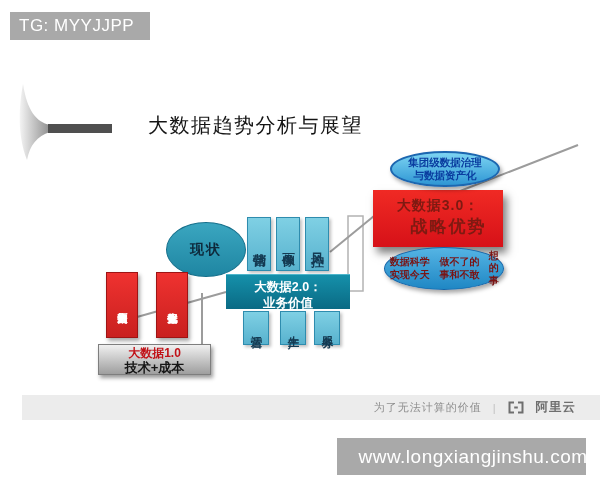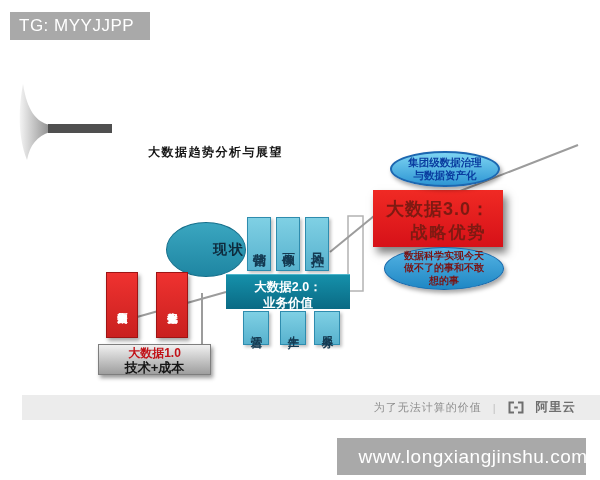--- a/index.html
+++ b/index.html
@@ -12,7 +12,7 @@
 
   .horn { position:absolute; left:10px; top:80px; width:110px; height:85px; }
 
-  .title { position:absolute; left:148px; top:112px; font-size:12px; font-weight:bold; color:#141414; letter-spacing:1.5px;margin-top:32px; }
+  .title { position:absolute; left:148px; top:112px; font-size:20px; font-weight:normal; color:#141414; letter-spacing:1.5px; }
 
   .connectors { position:absolute; left:0; top:0; width:600px; height:480px; z-index:1; pointer-events:none; }
   .connectors line { stroke:#9c9c9c; stroke-width:2; }

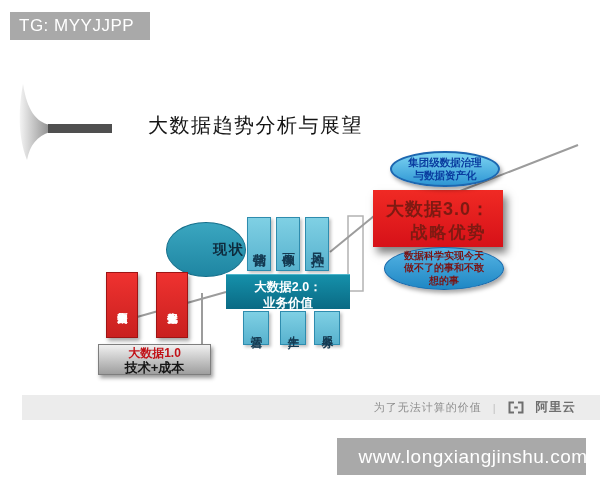--- a/index.html
+++ b/index.html
@@ -54,7 +54,7 @@
   .box30 { position:absolute; left:373px; top:190px; width:130px; height:57px; z-index:2;
     background:linear-gradient(180deg,#f02a24,#d61118); text-align:center; padding-top:7px;
     box-shadow:4px 6px 8px rgba(0,0,0,0.5); }
-  .box30 .l1 { font-size:18px; font-weight:bold; color:#7e1a12; letter-spacing:1px; }
+  .box30 .l1 { font-size:14px; font-weight:bold; color:#7e1a12; letter-spacing:1px; }
   .box30 .l2 { font-size:17px; font-weight:bold; color:#7e1a12; letter-spacing:2px;margin-left:21px; }
 
   .el-gov { position:absolute; left:390px; top:151px; width:110px; height:36px; border-radius:50%; z-index:3;

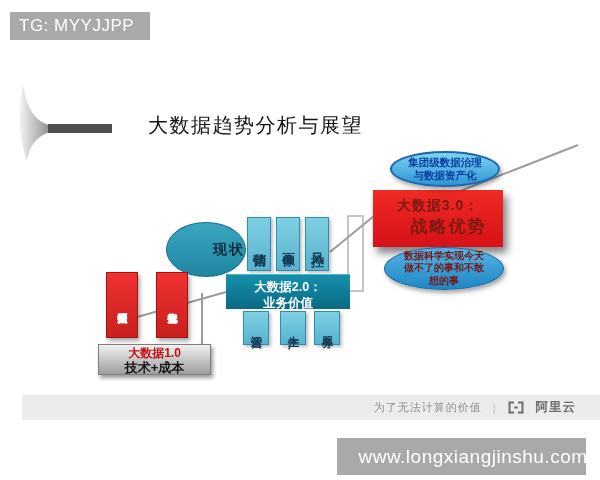--- a/index.html
+++ b/index.html
@@ -19,7 +19,7 @@
 
   .el-status { position:absolute; left:166px; top:222px; width:80px; height:55px; border-radius:50%;
     background:linear-gradient(180deg,#3aa6c0,#1f86a2); border:1px solid #16708c;
-    display:flex; align-items:center; justify-content:flex-end; z-index:2;
+    display:flex; align-items:center; justify-content:center; z-index:2;
     font-size:14px; font-weight:bold; color:#0e2a3c; letter-spacing:2px; }
 
   .pillar { position:absolute; background:linear-gradient(180deg,#7fd0e4,#58b2ce); border:1px solid #2e8cae;

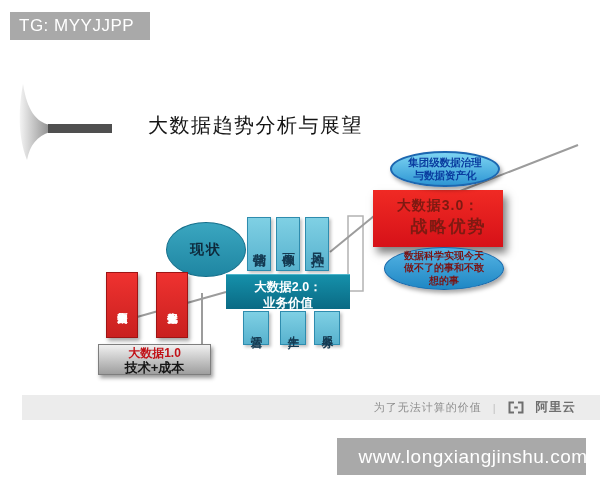--- a/index.html
+++ b/index.html
@@ -64,8 +64,8 @@
 
   .el-sci { position:absolute; left:384px; top:247px; width:120px; height:43px; border-radius:50%; z-index:3;
     background:linear-gradient(180deg,#55b4e4,#1f87c4); border:1px solid #1565a8;
-    display:flex; flex-direction:column; align-items:center; justify-content:center;
-    font-size:10px; font-weight:bold; color:#7a1414; line-height:1.25; box-shadow:2px 3px 4px rgba(0,0,0,0.35); }
+    display:flex; flex-direction:row; align-items:center; justify-content:center;
+    font-size:10px; font-weight:bold; color:#7a1414; line-height:1.25; box-shadow:2px 3px 4px rgba(0,0,0,0.35);text-align:center; }
 
   .footer { position:absolute; left:22px; top:395px; width:578px; height:25px; background:#ececec;
     display:flex; align-items:center; justify-content:flex-end; gap:11px; padding-right:24px; z-index:2; }

